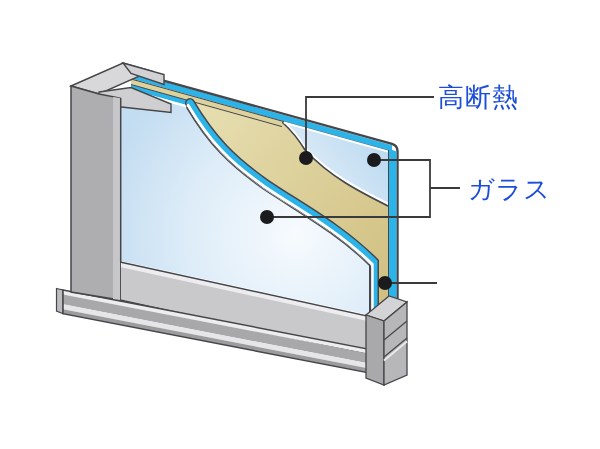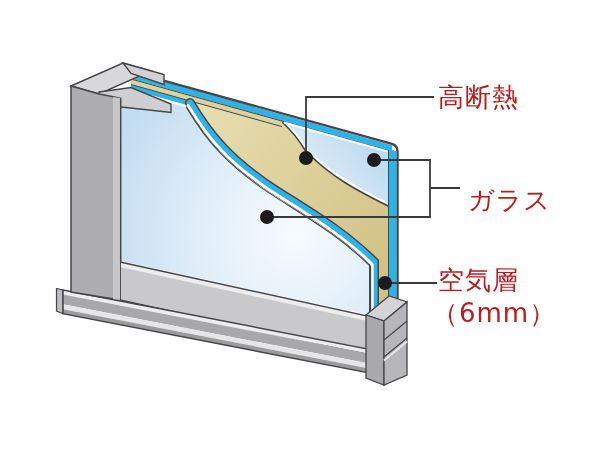--- a/index.html
+++ b/index.html
@@ -6,7 +6,7 @@
   body{font-family:"DejaVu Sans","Liberation Sans",sans-serif;}
   #stage{position:relative;width:600px;height:449px;background:#ffffff;overflow:hidden;}
   #stage svg{position:absolute;left:0;top:0;}
-  .callout-label{position:absolute;color:#b91c1c;font-size:26px;line-height:33px;
+  .callout-label{position:absolute;color:#1d4ed8;font-size:26px;line-height:33px;
     font-weight:500;letter-spacing:1px;white-space:nowrap;}
   .callout-label .latin{letter-spacing:0;}
 </style>

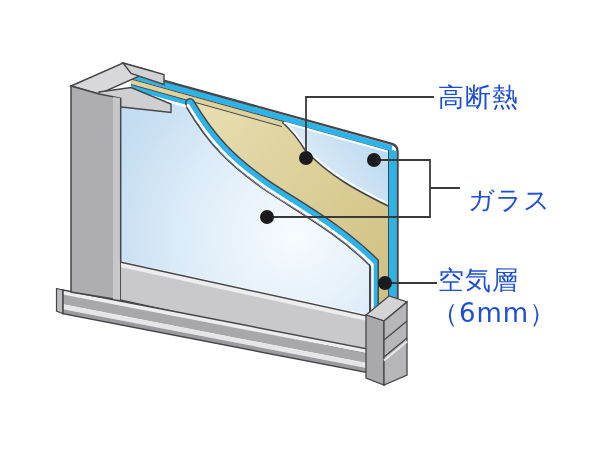--- a/index.html
+++ b/index.html
@@ -95,7 +95,7 @@
 <div class="callout-label" style="left:438px;top:81px;">
   <div>高断熱</div>
 </div>
-<div class="callout-label" style="left:468px;top:184px;">ガラス</div>
+<div class="callout-label" style="left:468px;top:173px;">ガラス</div>
 <div class="callout-label" style="left:438px;top:264px;">
   <div>空気層</div>
   <div style="margin-left:-6px;">（6mm）</div>

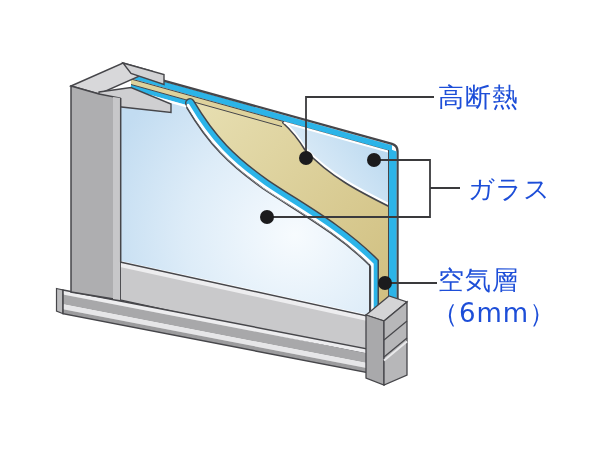--- a/index.html
+++ b/index.html
@@ -96,10 +96,6 @@
   <div>高断熱</div>
 </div>
 <div class="callout-label" style="left:468px;top:173px;">ガラス</div>
-<div class="callout-label" style="left:438px;top:264px;">
-  <div>空気層</div>
-  <div style="margin-left:-6px;">（6mm）</div>
-</div>
 </div>
 
 </body></html>

